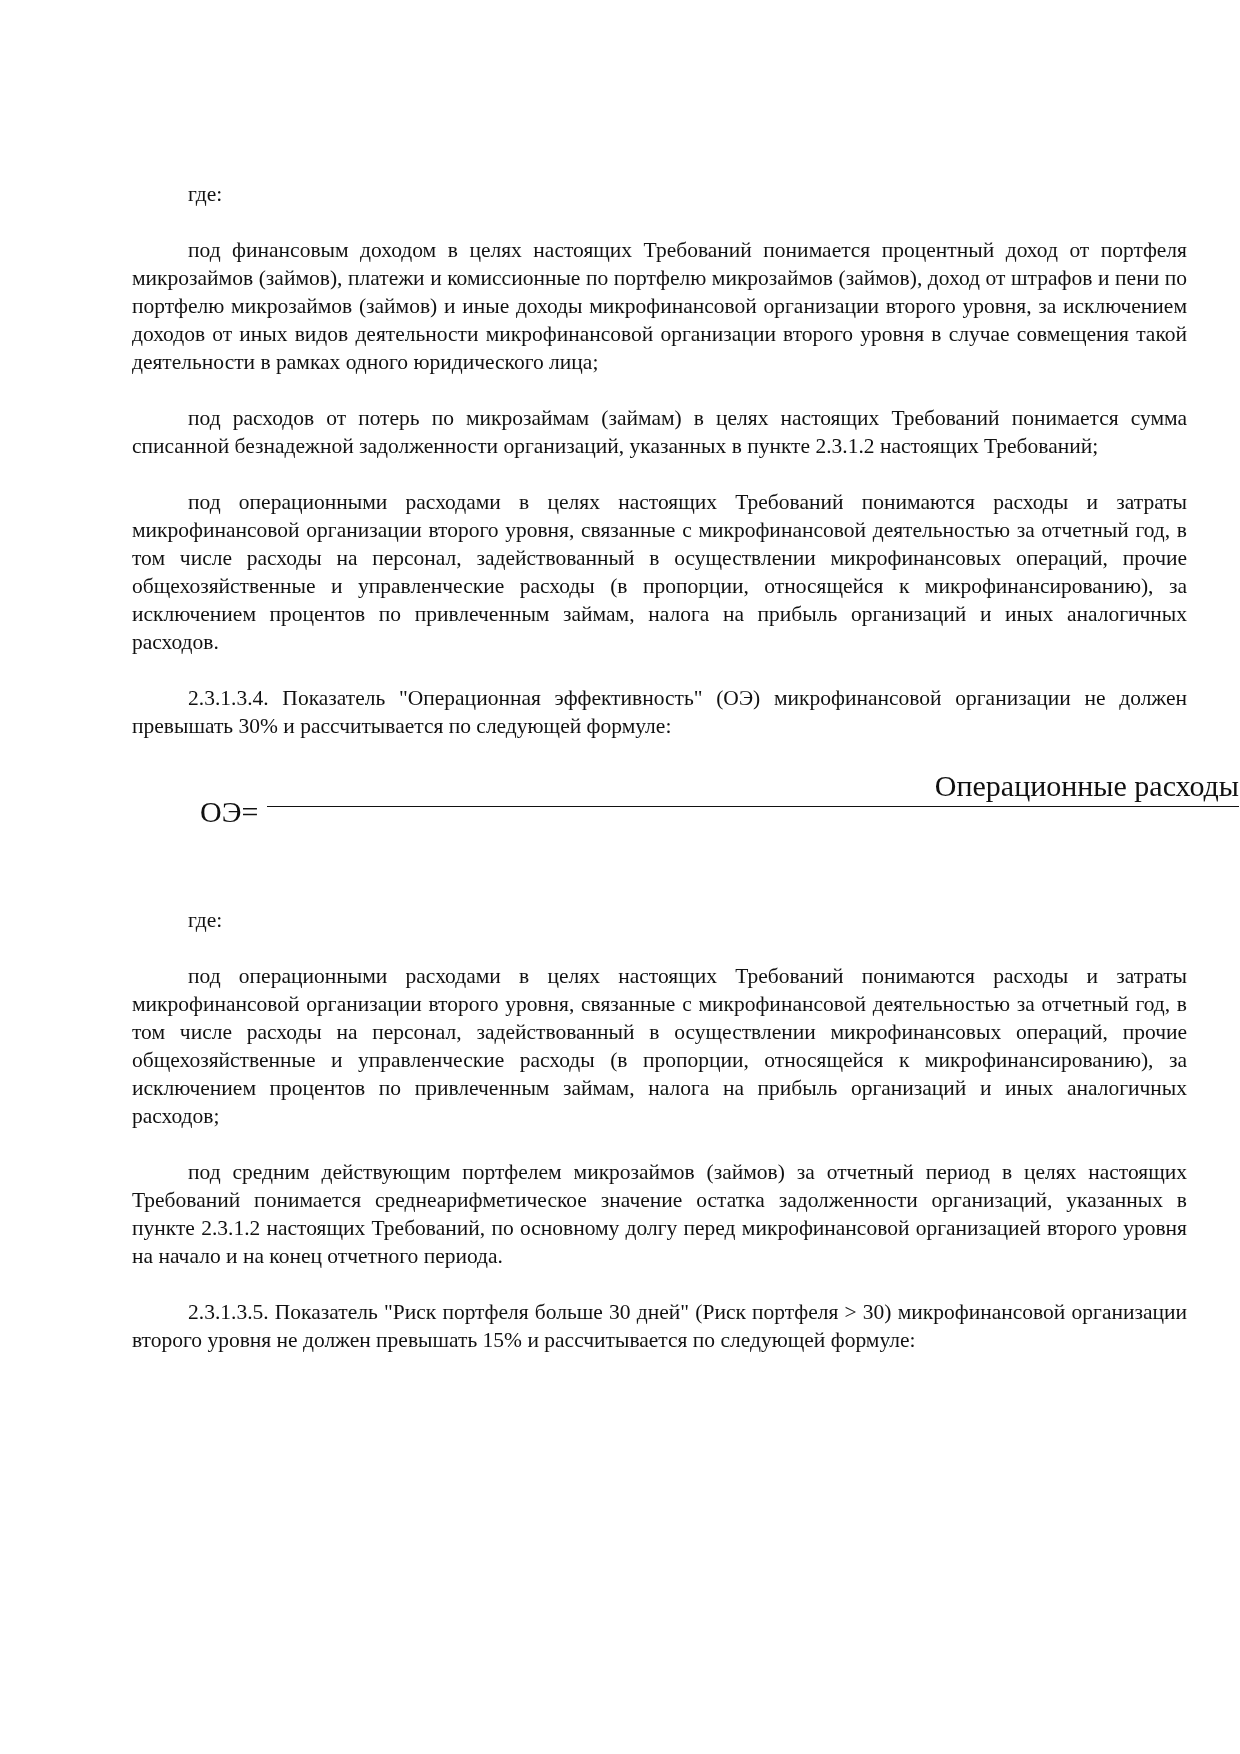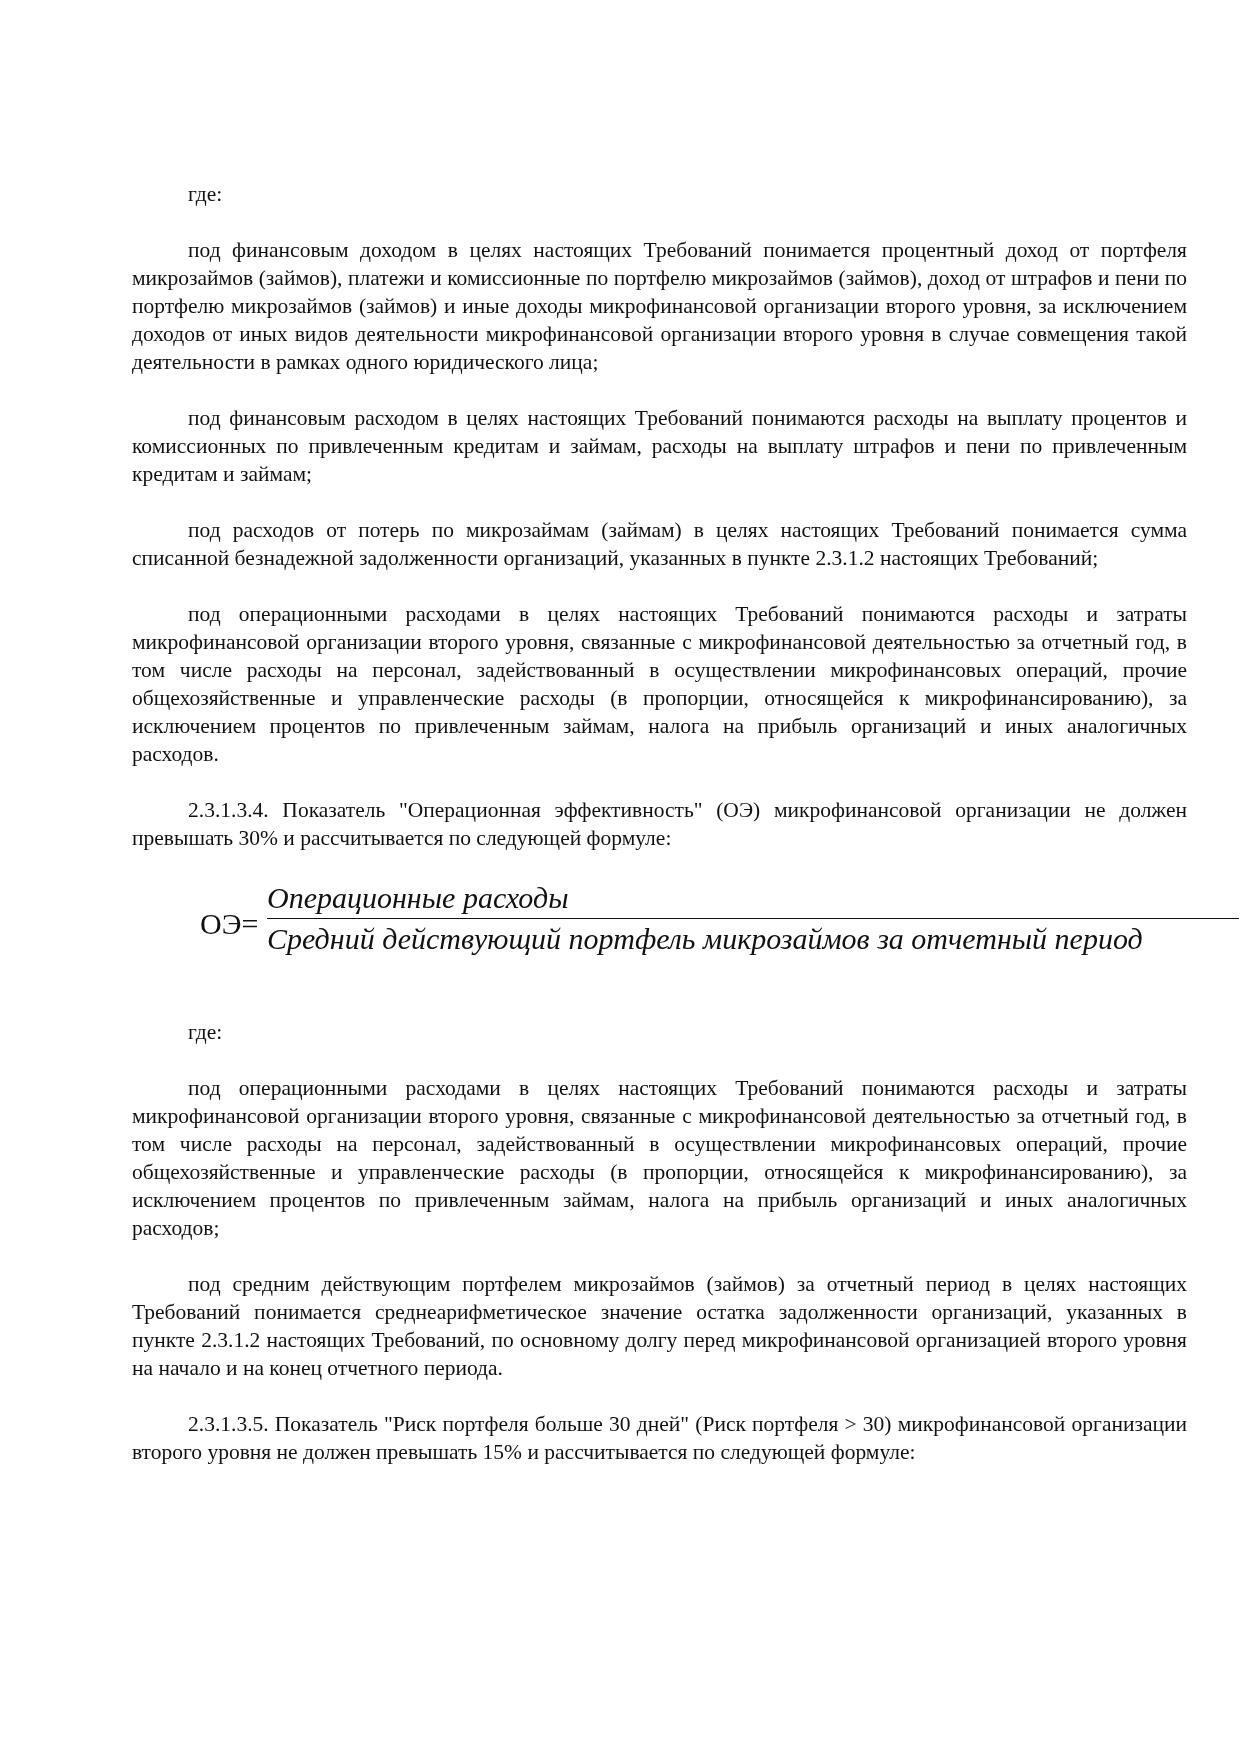--- a/index.html
+++ b/index.html
@@ -28,7 +28,6 @@
 <div class="page">
   <div class="where">где:</div>
   <p class="p">под финансовым доходом в целях настоящих Требований понимается процентный доход от портфеля микрозаймов (займов), платежи и комиссионные по портфелю микрозаймов (займов), доход от штрафов и пени по портфелю микрозаймов (займов) и иные доходы микрофинансовой организации второго уровня, за исключением доходов от иных видов деятельности микрофинансовой организации второго уровня в случае совмещения такой деятельности в рамках одного юридического лица;</p>
-  <p class="p">под финансовым расходом в целях настоящих Требований понимаются расходы на выплату процентов и комиссионных по привлеченным кредитам и займам, расходы на выплату штрафов и пени по привлеченным кредитам и займам;</p>
   <p class="p">под расходов от потерь по микрозаймам (займам) в целях настоящих Требований понимается сумма списанной безнадежной задолженности организаций, указанных в пункте 2.3.1.2 настоящих Требований;</p>
   <p class="p">под операционными расходами в целях настоящих Требований понимаются расходы и затраты микрофинансовой организации второго уровня, связанные с микрофинансовой деятельностью за отчетный год, в том числе расходы на персонал, задействованный в осуществлении микрофинансовых операций, прочие общехозяйственные и управленческие расходы (в пропорции, относящейся к микрофинансированию), за исключением процентов по привлеченным займам, налога на прибыль организаций и иных аналогичных расходов.</p>
   <p class="p">2.3.1.3.4. Показатель "Операционная эффективность" (ОЭ) микрофинансовой организации не должен превышать 30% и рассчитывается по следующей формуле:</p>

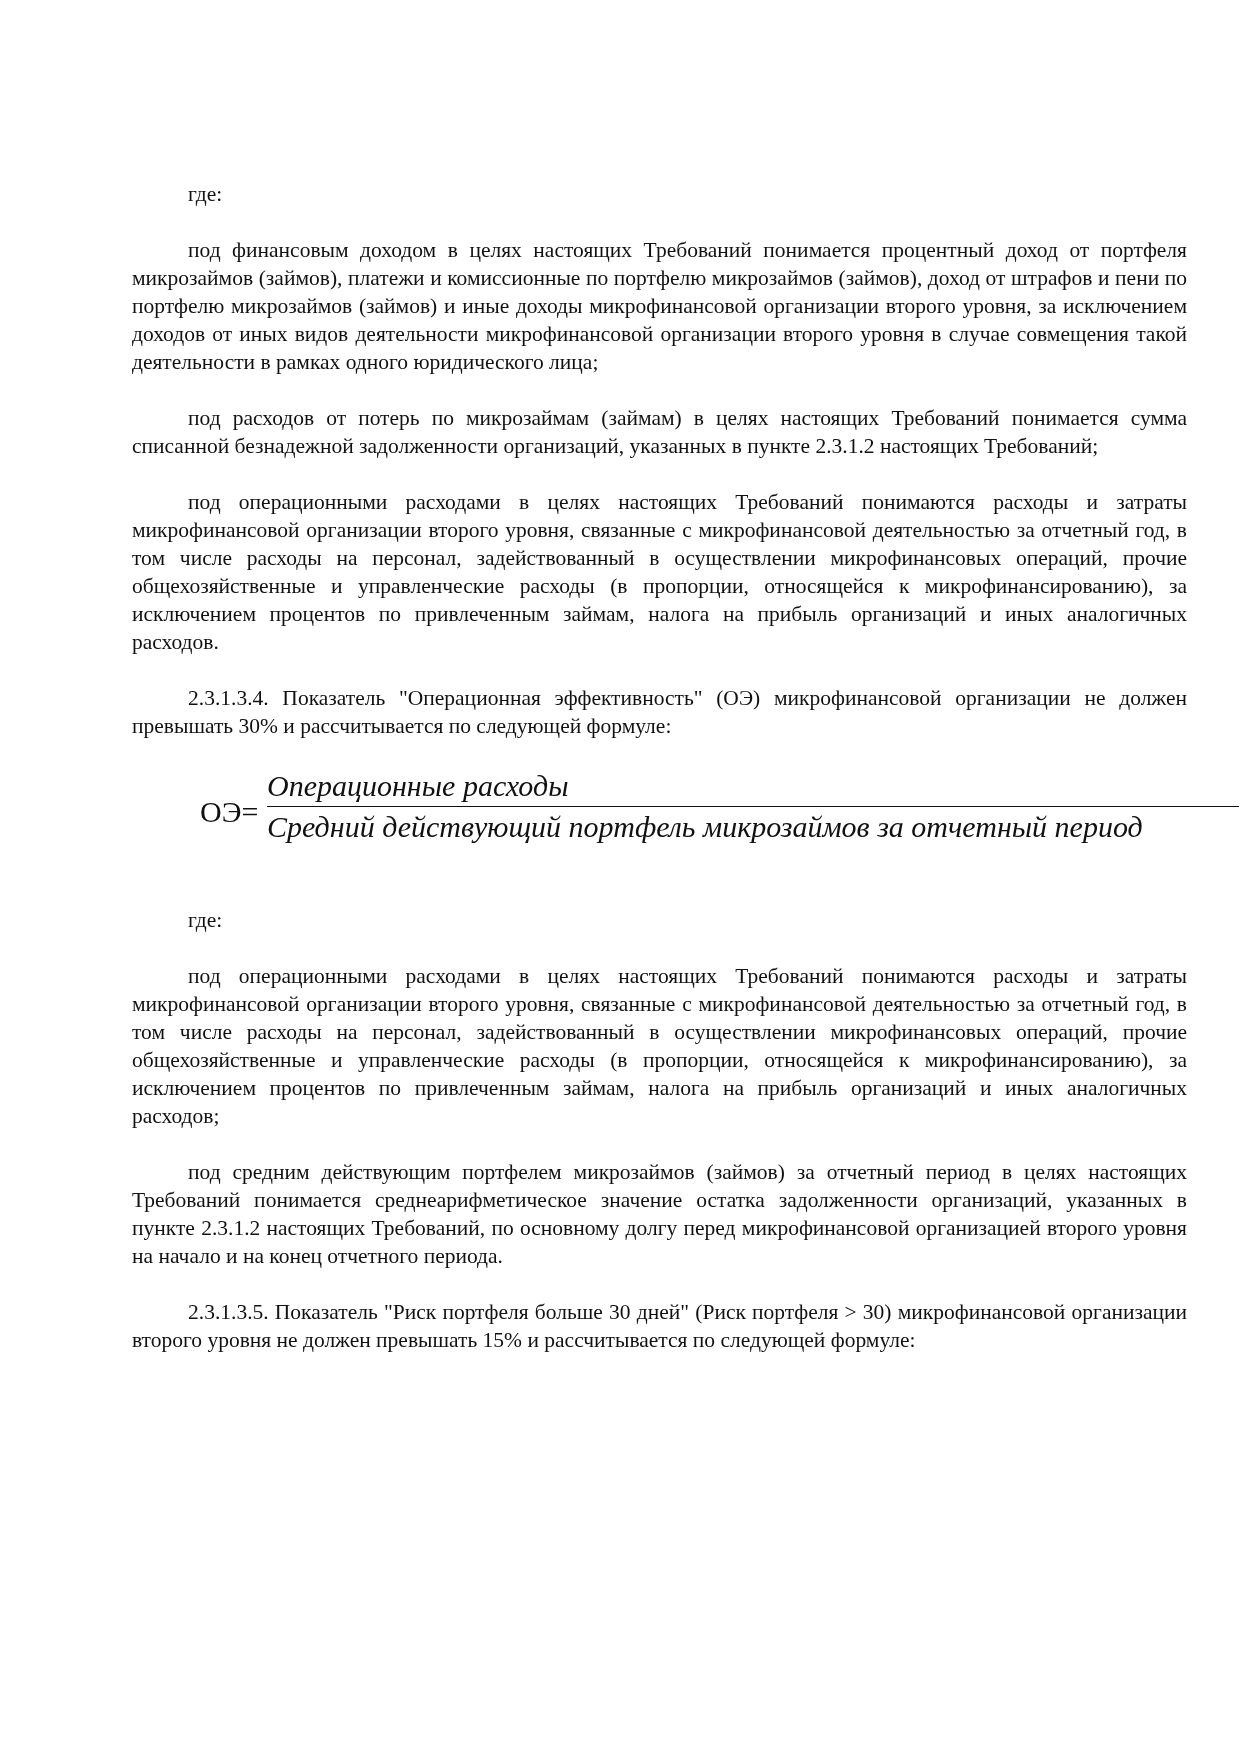--- a/index.html
+++ b/index.html
@@ -16,7 +16,7 @@
       font-family: "Liberation Serif", serif; font-size: 30px;
     }
     .f-lhs { position: absolute; left: 68px; top: 30px; }
-    .f-frac { position: absolute; left: 135px; top: 0; width: 972px; text-align: left; font-style: italic; }
+    .f-frac { position: absolute; left: 135px; top: 0; width: 972px; text-align: right; }
     .f-num { display: block; height: 36px; line-height: 36px; }
     .f-line { display: block; border-top: 1.5px solid #111; margin: 2px 0; }
     .f-den { display: block; height: 36px; line-height: 36px; }

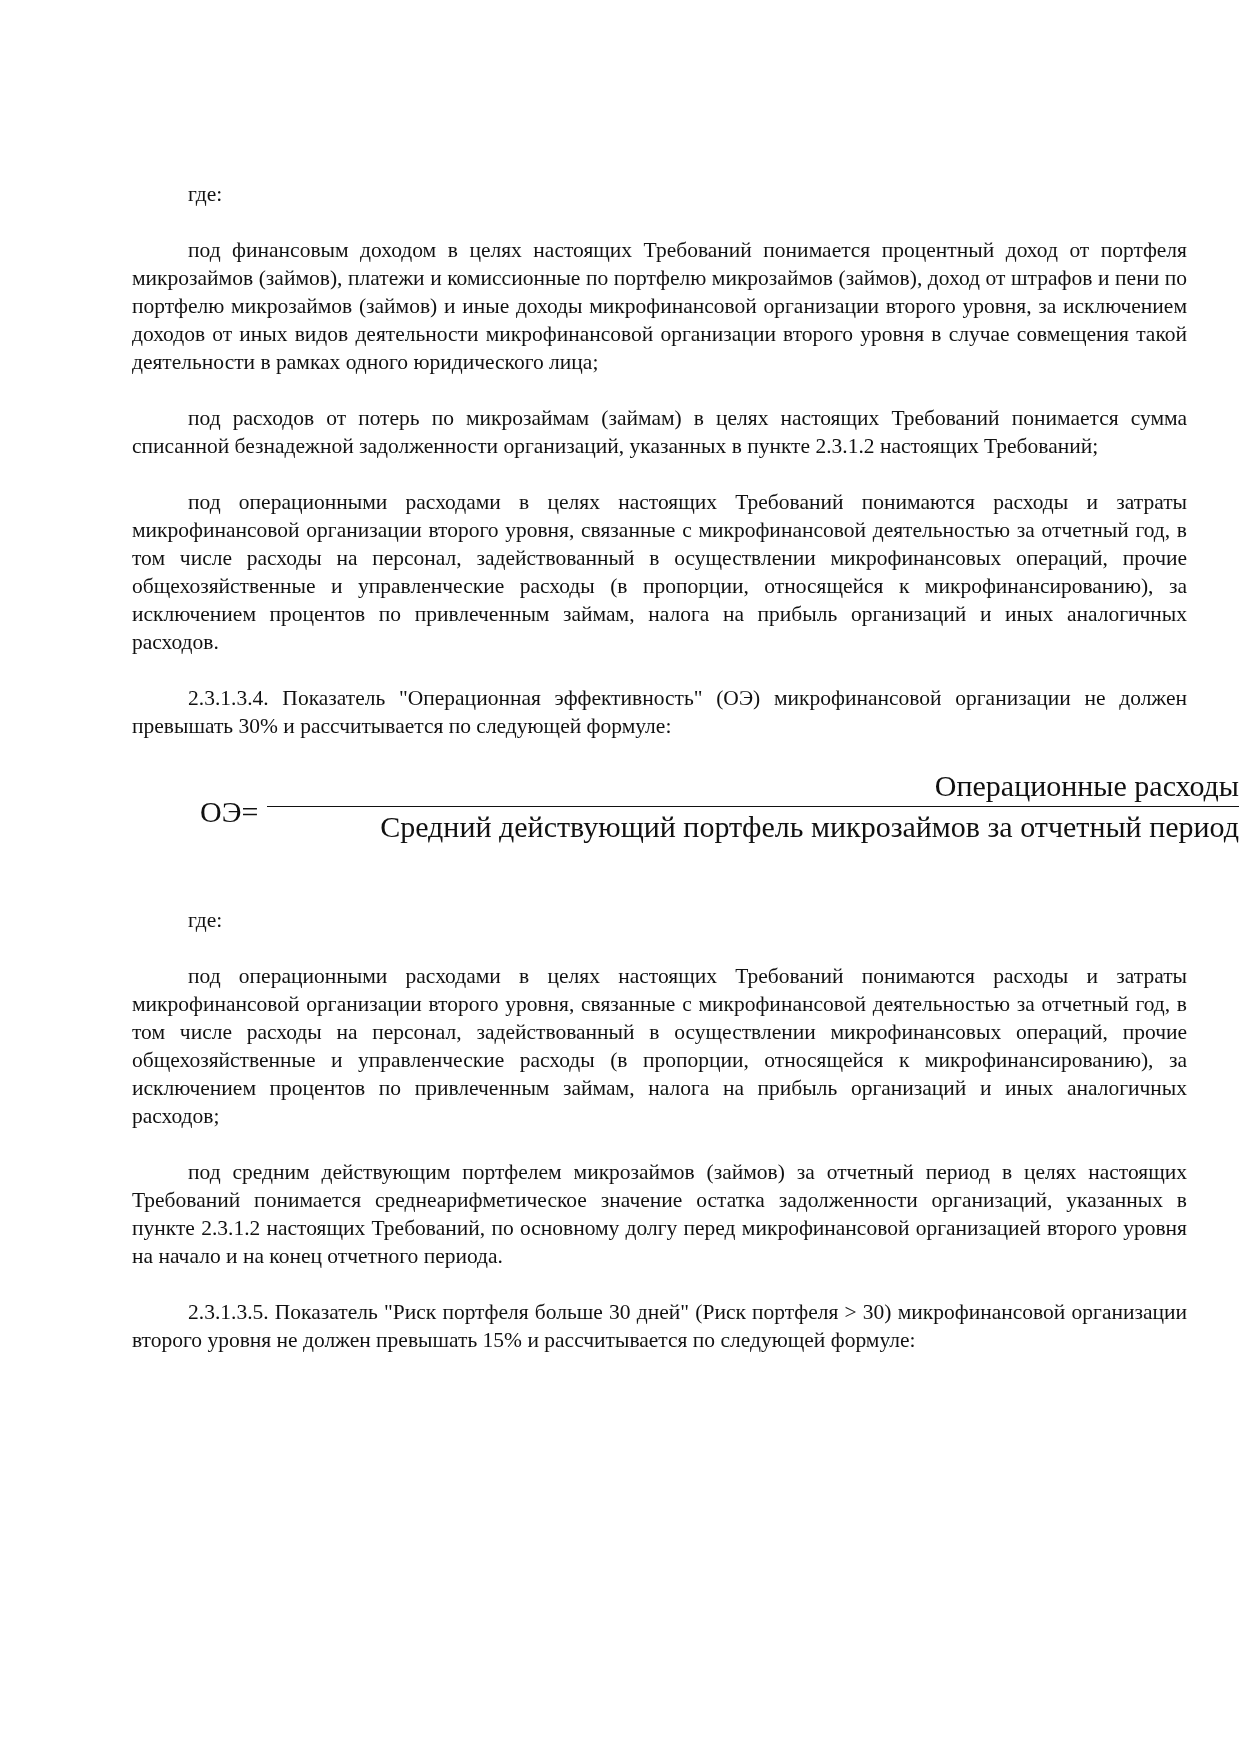--- a/index.html
+++ b/index.html
@@ -37,7 +37,6 @@
     <div class="f-frac">
       <span class="f-num">Операционные расходы</span>
       <span class="f-line"></span>
-      <span class="f-den">Средний действующий портфель микрозаймов за отчетный период</span>
     </div>
     <span class="f-comma">,</span>
   </div>

